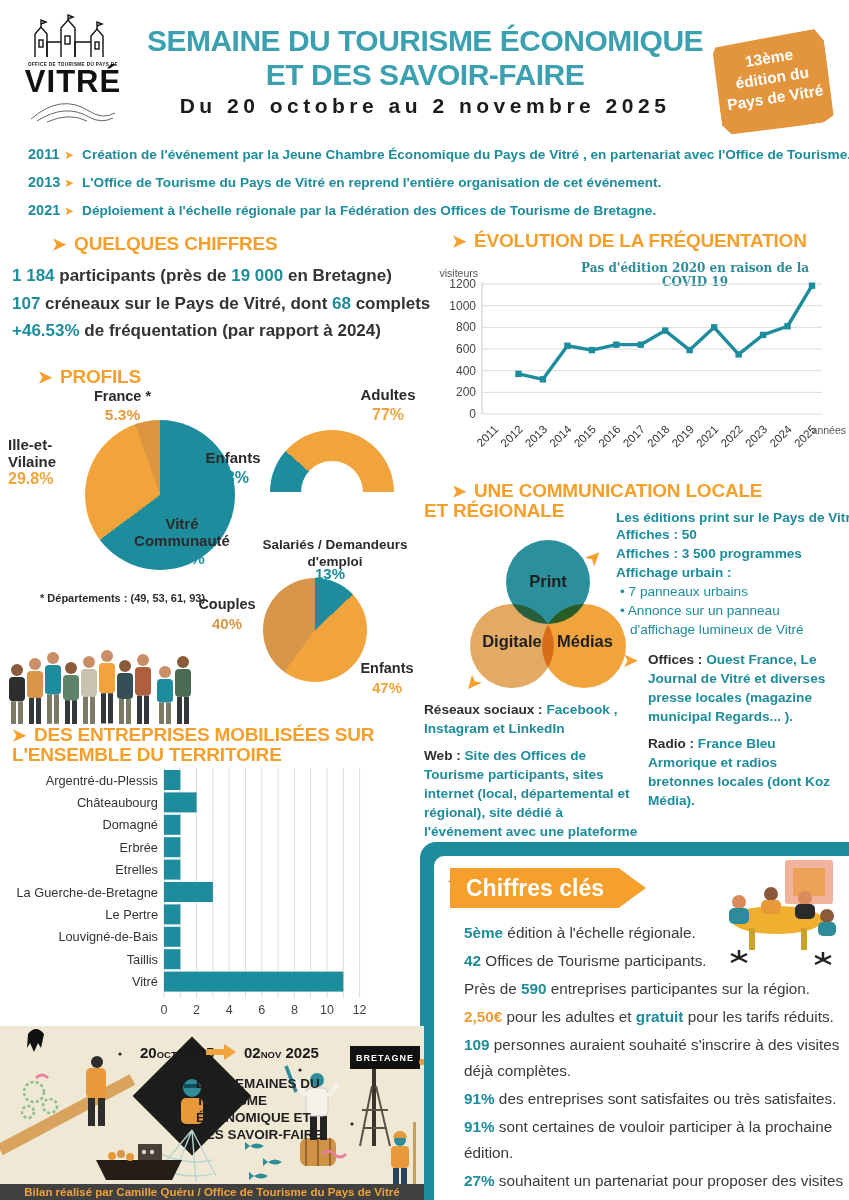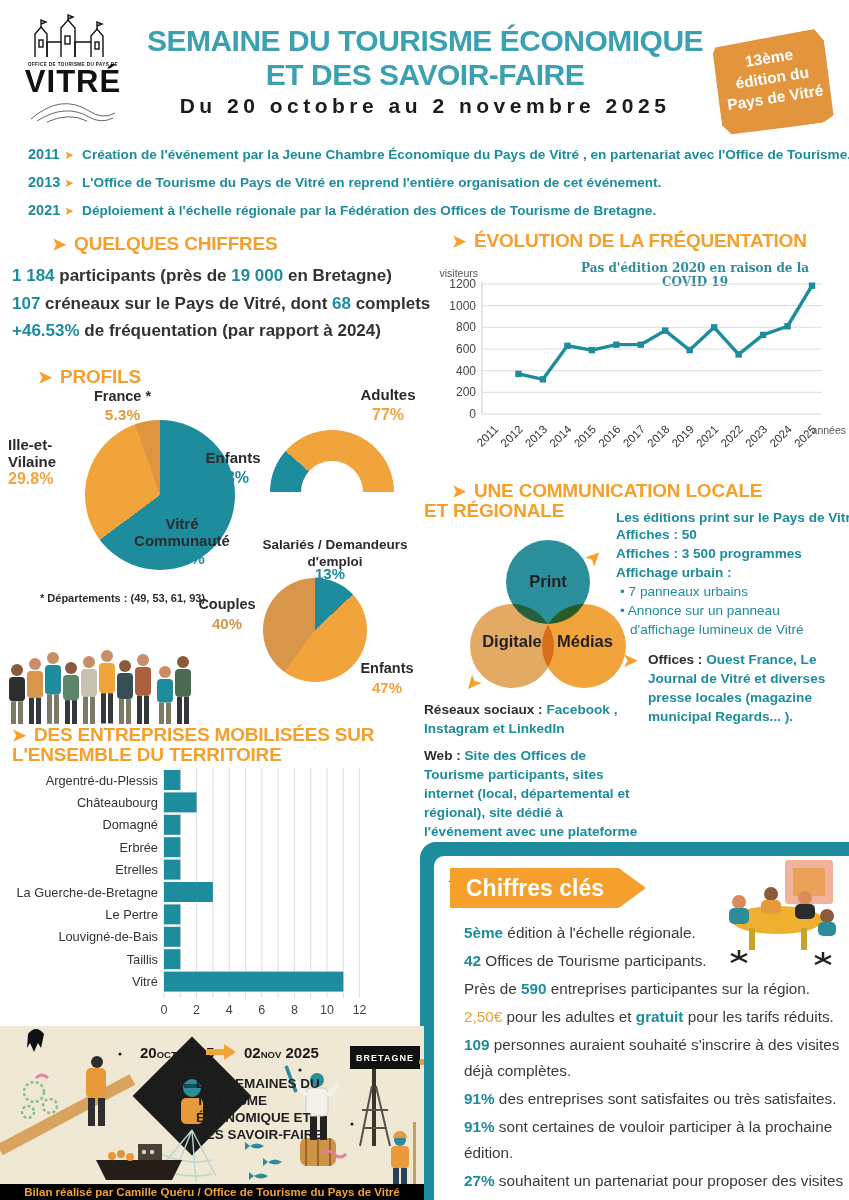--- a/index.html
+++ b/index.html
@@ -264,6 +264,7 @@
 
 <div class="abs" style="left:648px;top:650px;width:198px">
   <div class="comm-line" style="margin-bottom:8px"><span class="c-darkb">Offices :</span><span class="c-tealr"> Ouest France, Le Journal de Vitré et diverses presse locales (magazine municipal Regards... ).</span></div>
+  <div class="comm-line"><span class="c-darkb">Radio :</span><span class="c-tealr"> France Bleu Armorique et radios bretonnes locales (dont Koz Média).</span></div>
 </div>
 
 <div class="abs heading" style="left:12px;top:724px"><span class="arr">➤</span><span>DES ENTREPRISES MOBILISÉES SUR</span></div>

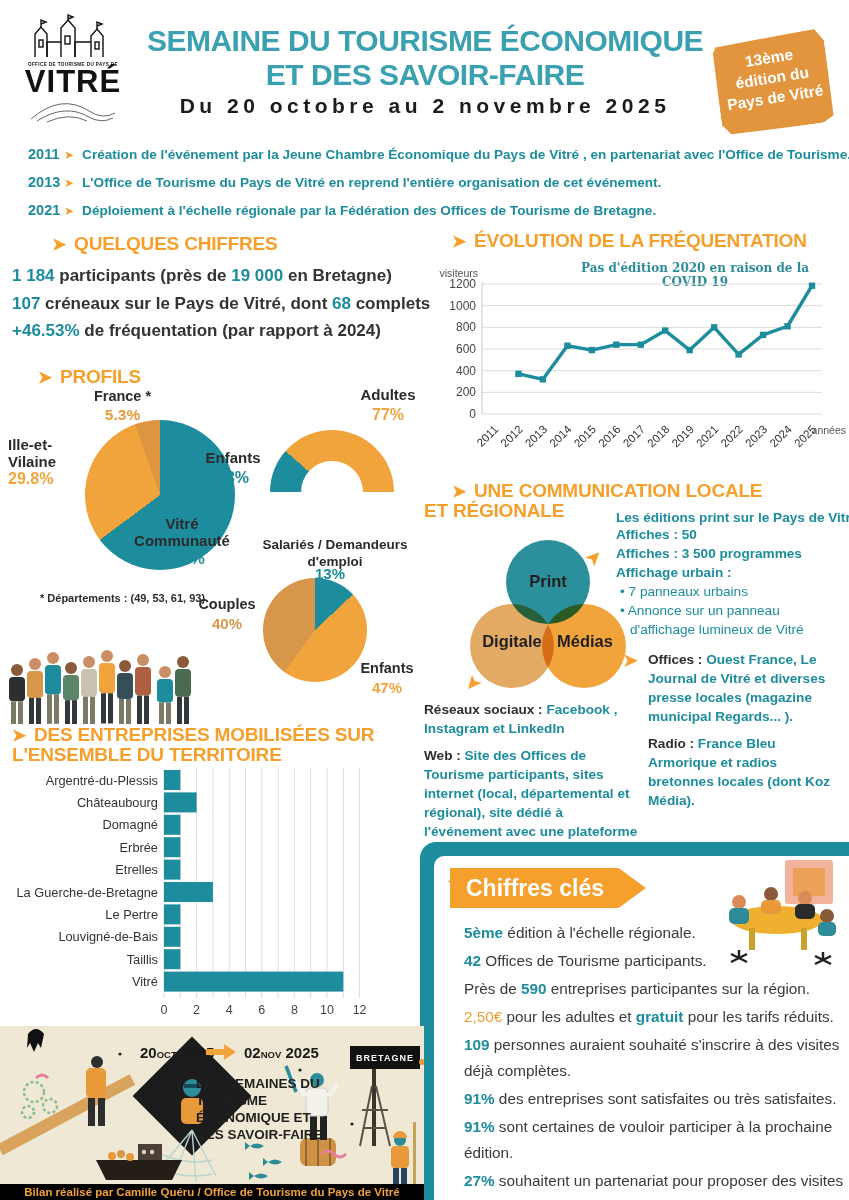--- a/index.html
+++ b/index.html
@@ -10,7 +10,7 @@
   .c-teal{color:#1d8c9c;font-weight:700}
   .c-tealr{color:#1d8c9c}
   .c-tealb{color:#1d8c9c;font-weight:700}
-  .c-orange{color:#ef9d33;font-weight:400}
+  .c-orange{color:#ef9d33;font-weight:700}
   .heading{color:#f5a02c;font-weight:700;font-size:19px;letter-spacing:-0.2px;white-space:nowrap}
   .heading .arr{margin-right:8px;font-size:17px}
   .arr{color:#f5a02c}

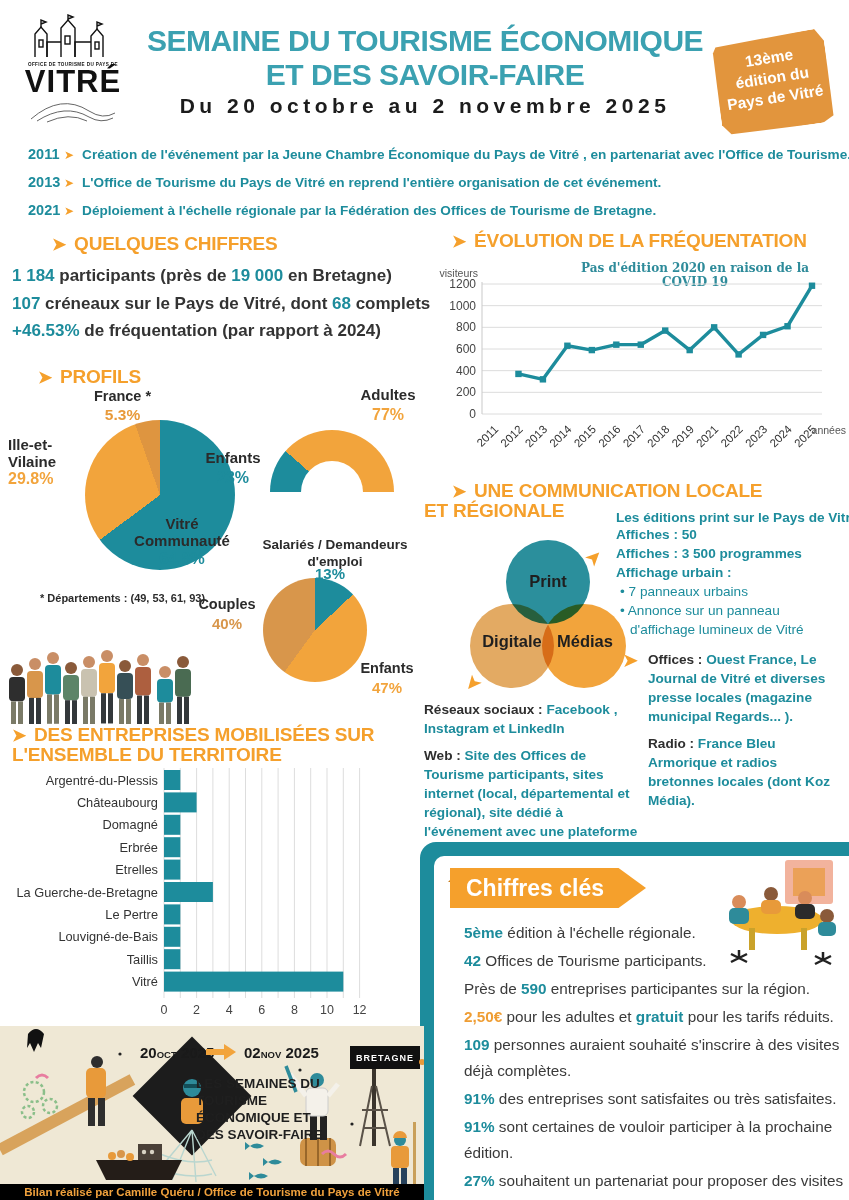--- a/index.html
+++ b/index.html
@@ -54,7 +54,7 @@
   .kf .c-dark{color:#3a3a3a;font-weight:400}
   
   .banner{background:#efe8d5}
-  .footer{background:#000000;color:#f0a13c;font-weight:700;font-size:11.5px;text-align:center;line-height:16px}
+  .footer{background:#404040;color:#f0a13c;font-weight:700;font-size:11.5px;text-align:center;line-height:16px}
 </style>
 </head>
 <body>

